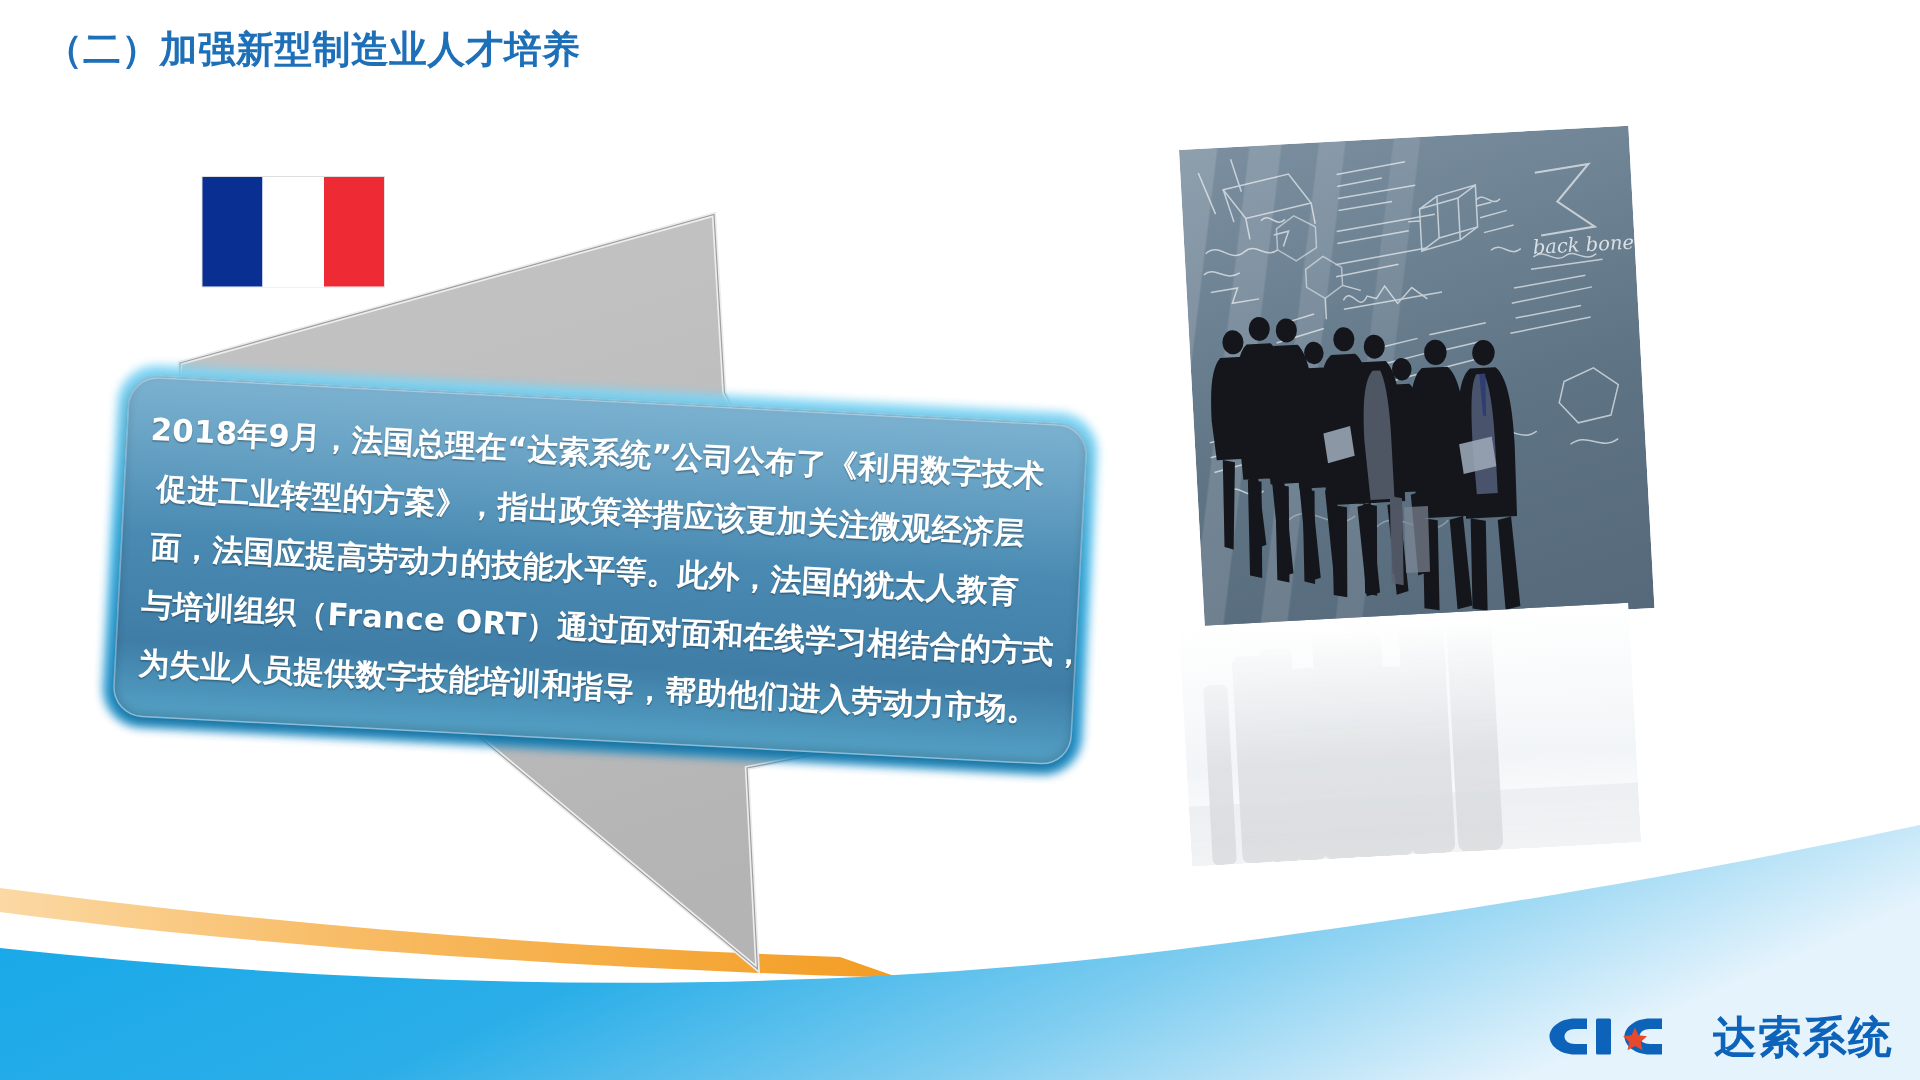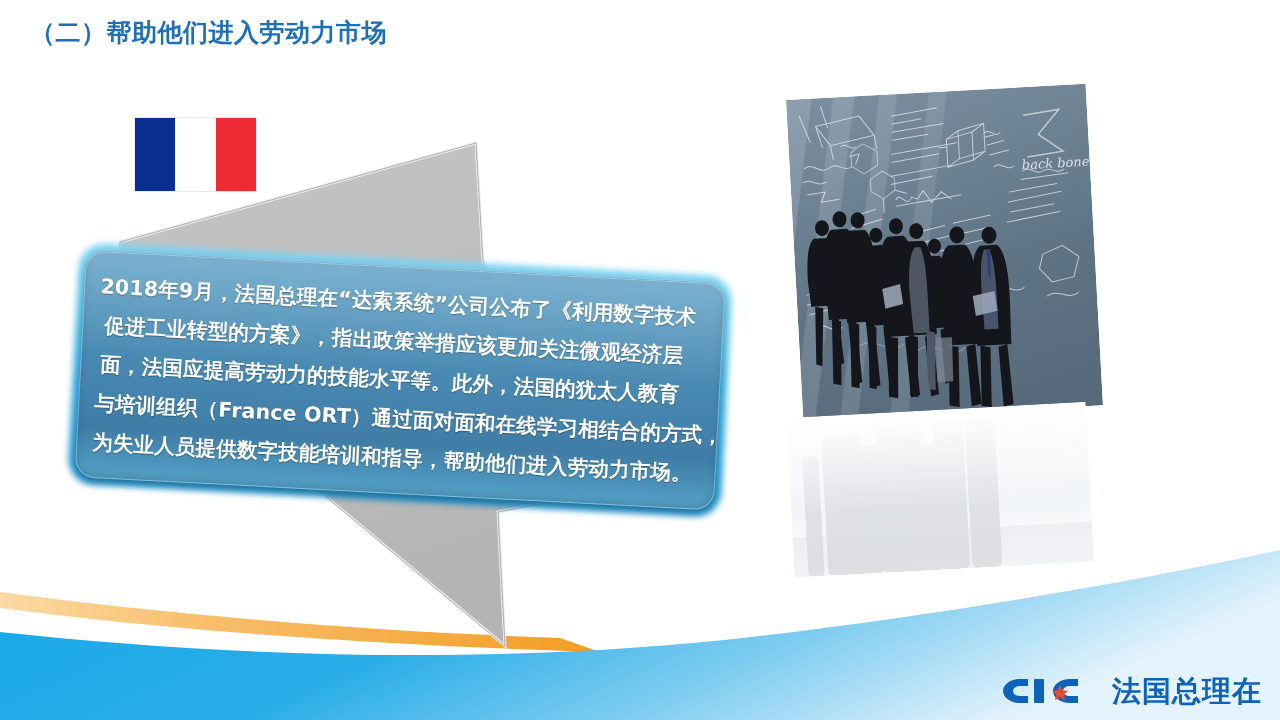--- a/index.html
+++ b/index.html
@@ -130,7 +130,7 @@
 
 <div id="slide">
 
-  <div class="slide-title">（二）帮助他们进入劳动力市场</div>
+  <div class="slide-title">（二）加强新型制造业人才培养</div>
 
   <svg class="bottom-deco" viewBox="0 0 1280 200" preserveAspectRatio="none">
     <defs>

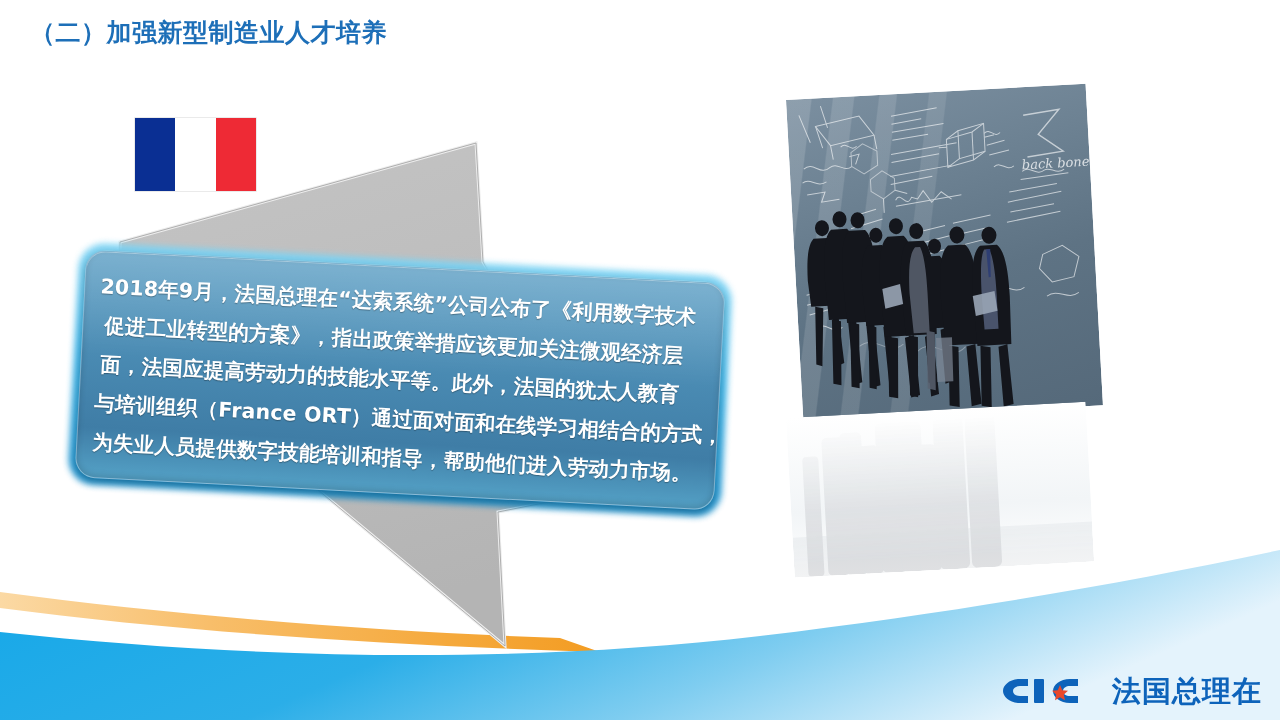--- a/index.html
+++ b/index.html
@@ -334,7 +334,7 @@
       </g>
       <polygon fill="#E8482B" points="62,11 64.3,16.2 70,16.8 65.8,20.6 67,26.2 62,23.3 57,26.2 58.2,20.6 54,16.8 59.7,16.2"></polygon>
     </svg>
-    <span class="logo-han">法国总理在</span>
+    <span class="logo-han">达索系统</span>
   </div>
 
 </div>

